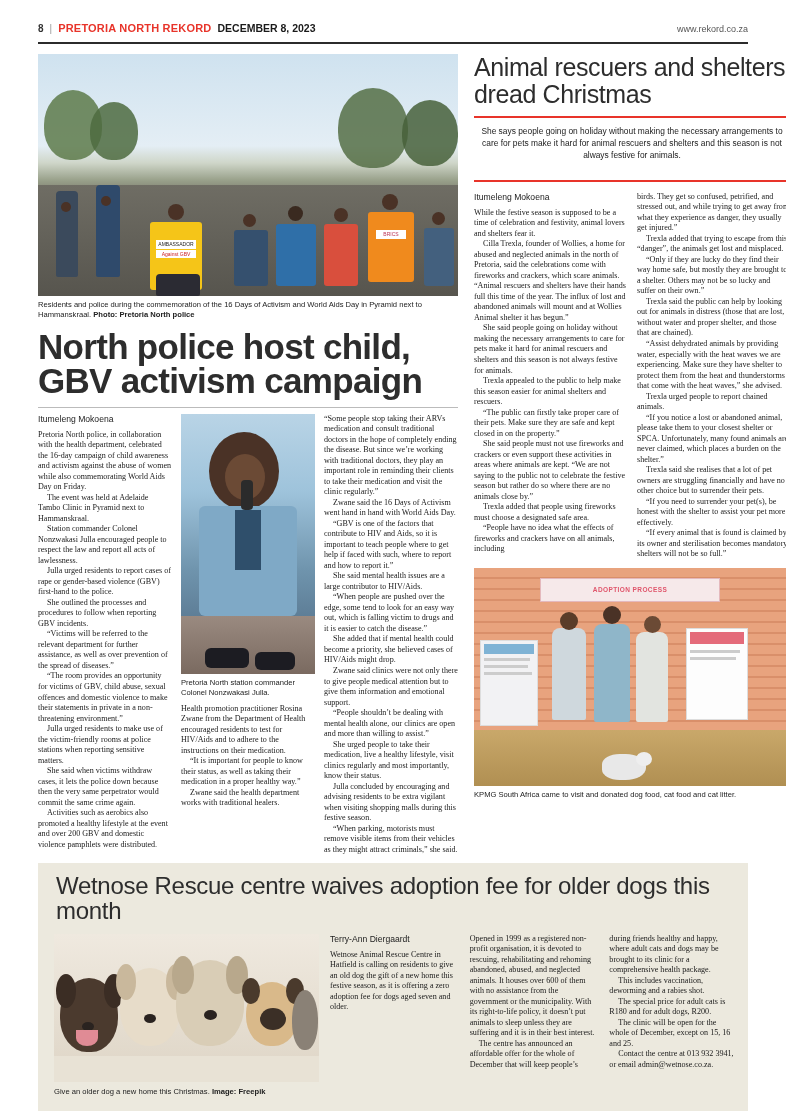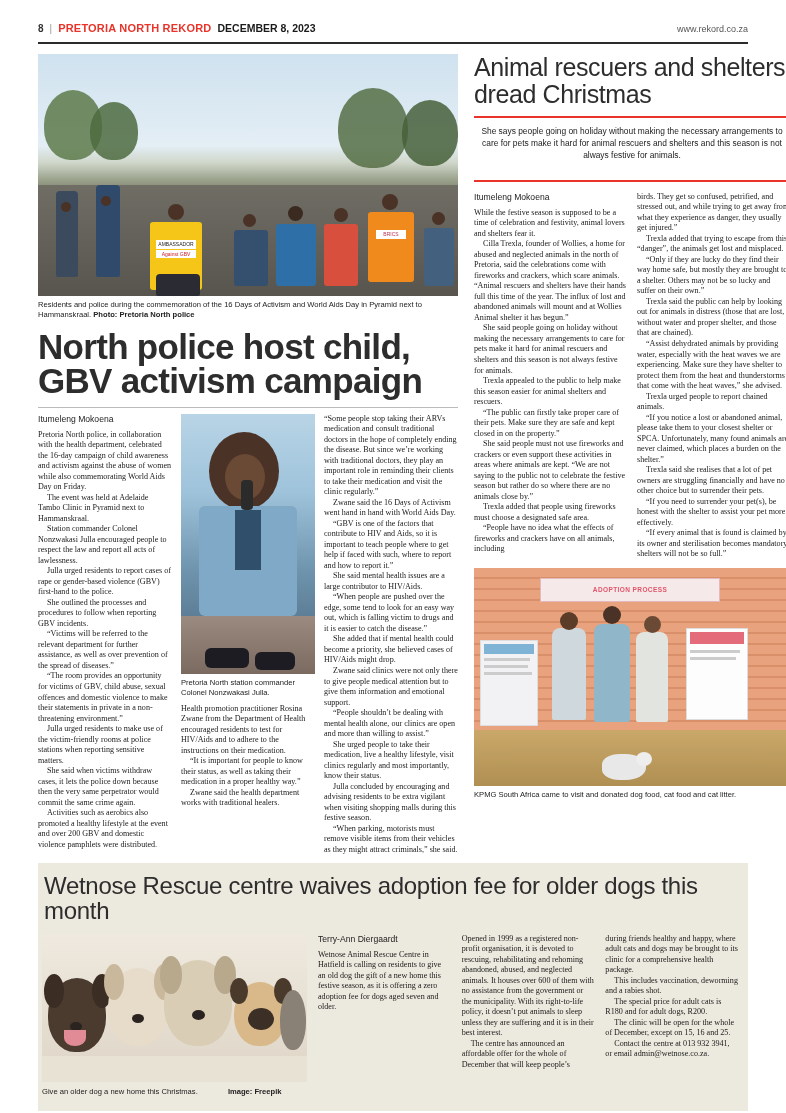--- a/index.html
+++ b/index.html
@@ -67,7 +67,7 @@
   .photo-adopt { width:316px; height:218px; position:relative; overflow:hidden; background:#d99; }
 
   
-  .bottom-wrap { margin:8px 16px 0 16px; background:#ece9de; padding:8px 10px 14px 4px; }
+  .bottom-wrap { margin:8px 16px 0 16px; background:#ece9de; padding:8px 10px 14px 16px; }
   .headline-bottom {
     font-family:"Liberation Sans", sans-serif;
     font-weight:normal; font-size:24px; line-height:1.05;

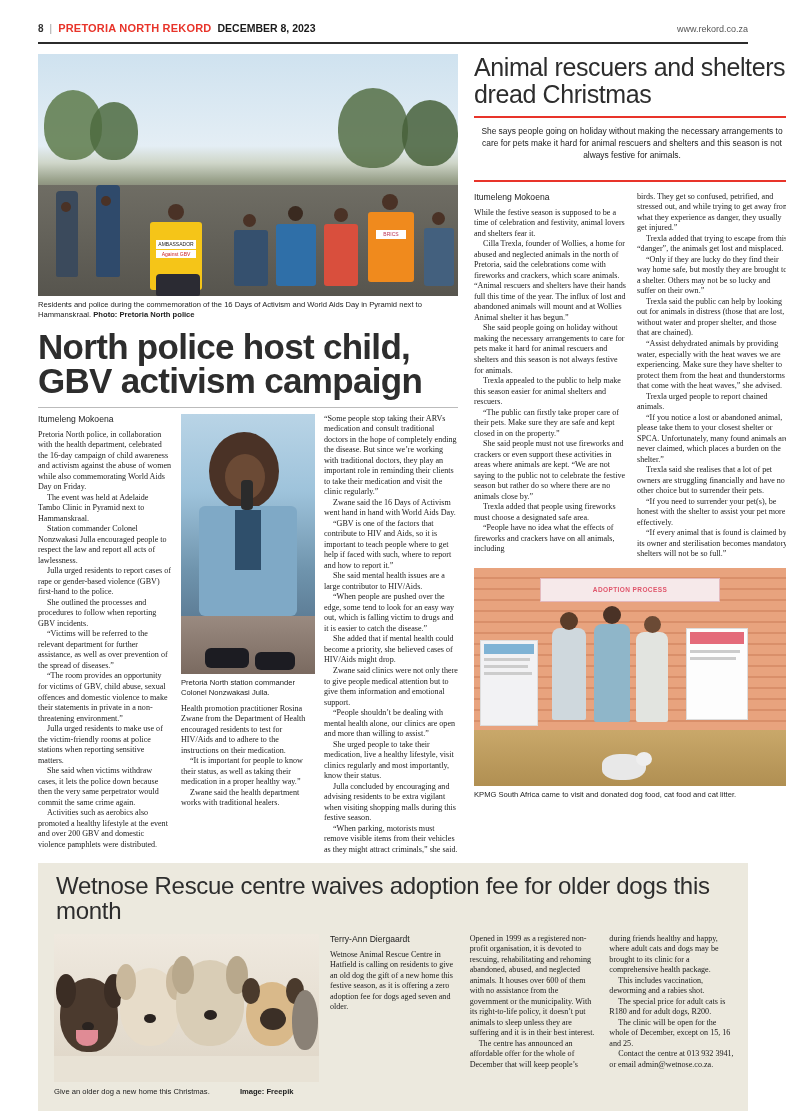--- a/index.html
+++ b/index.html
@@ -78,7 +78,7 @@
   .bcol.wide { width:265px; }
   .dogs-photo { width:265px; height:148px; background:#cfc8b8; position:relative; overflow:hidden; }
   .cap-bottom { font-family:"Liberation Sans", sans-serif; font-size:7.6px; color:#222; margin-top:5px; line-height:1.3; }
-  .cap-bottom b { font-weight:bold;margin-left:28px; }
+  .cap-bottom b { font-weight:bold; }
 
   
   .sky { position:absolute; inset:0; background:linear-gradient(#cfe2ef 0%, #e4eef5 38%, #cfd6c9 45%, #9aa28c 52%, #6e6b60 60%, #5d5a52 100%); }

